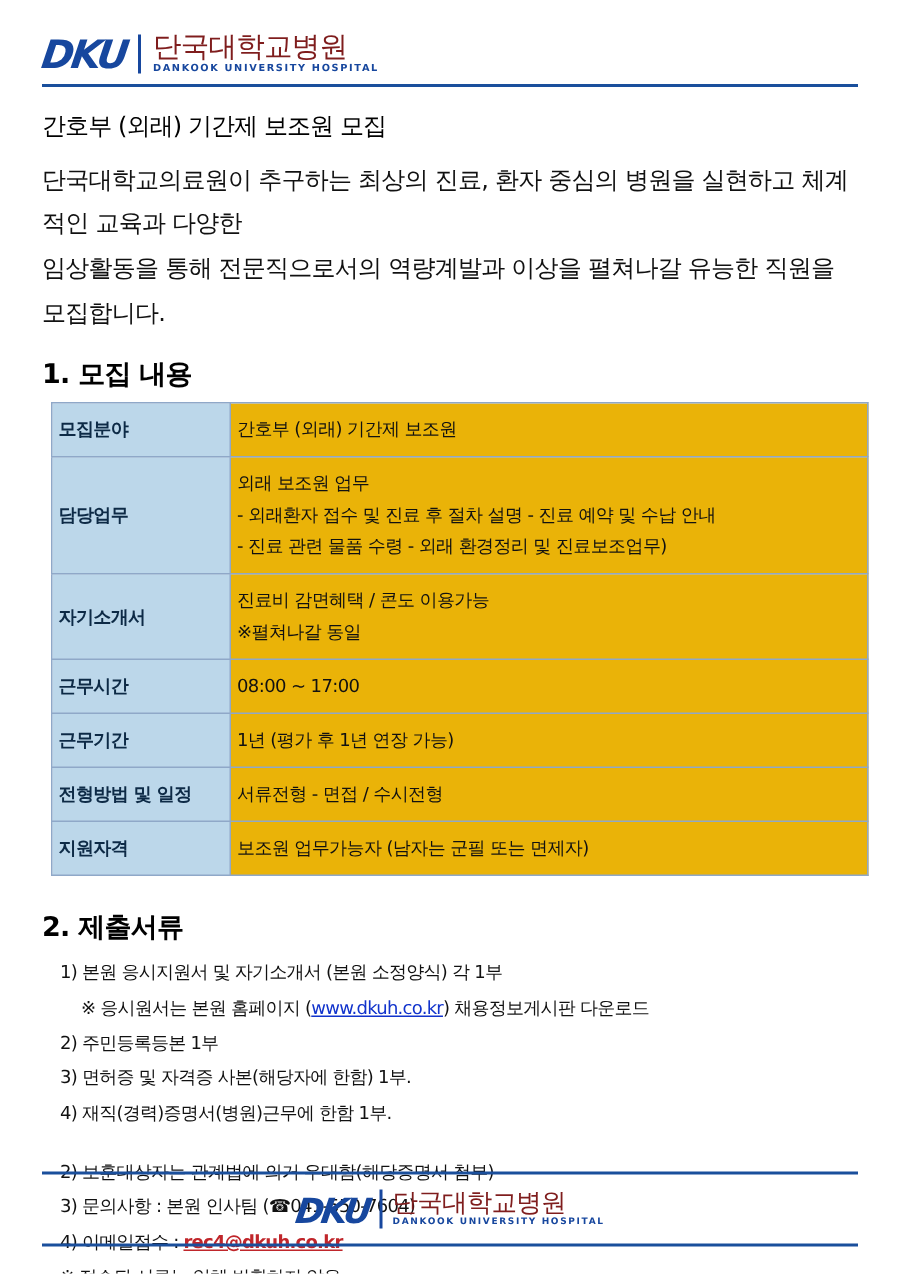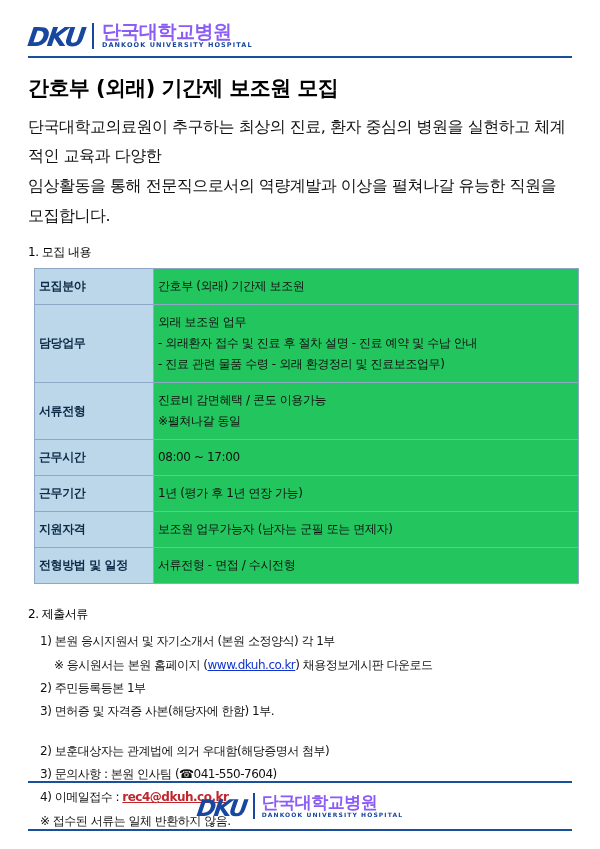--- a/index.html
+++ b/index.html
@@ -53,8 +53,8 @@
   }
   .logo-kr {
     font-size: 19px;
-    font-weight: bold;
-    color: #8b5cf6;
+    font-weight: normal;
+    color: #7f1d1d;
     letter-spacing: -0.5px;
   }
   .logo-en {

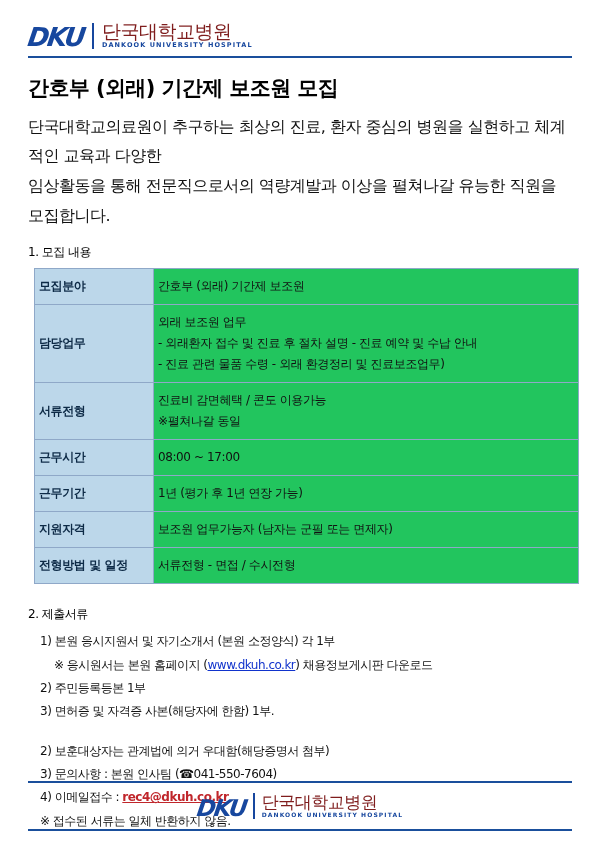--- a/index.html
+++ b/index.html
@@ -67,8 +67,8 @@
 
   
   .doc-title {
-    font-size: 21px;
-    font-weight: bold;
+    font-size: 16px;
+    font-weight: normal;
     letter-spacing: -0.6px;
     margin: 16px 0 10px 0;
     color: #000;

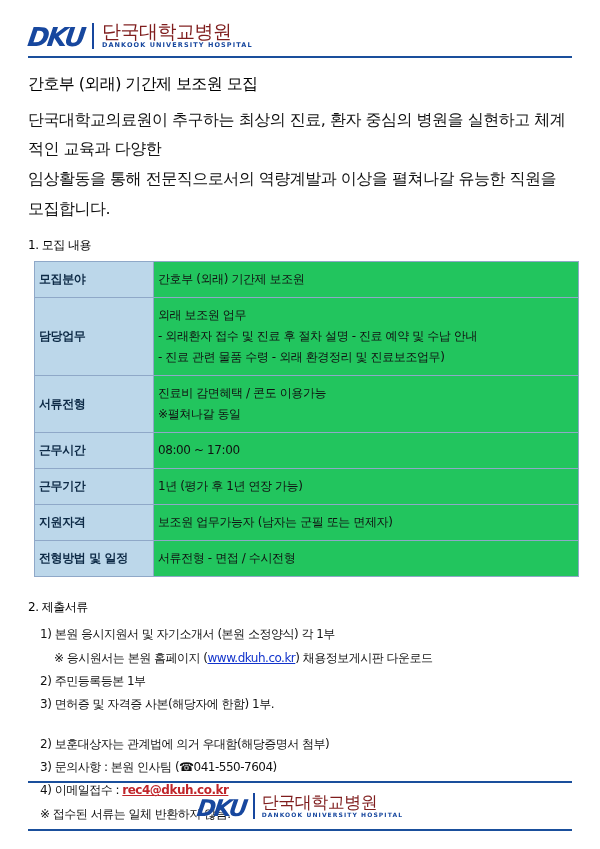--- a/index.html
+++ b/index.html
@@ -83,8 +83,8 @@
 
   
   .section-heading {
-    font-size: 12px;
-    font-weight: normal;
+    font-size: 18px;
+    font-weight: bold;
     letter-spacing: -0.5px;
     margin: 10px 0 7px 0;
     color: #000;

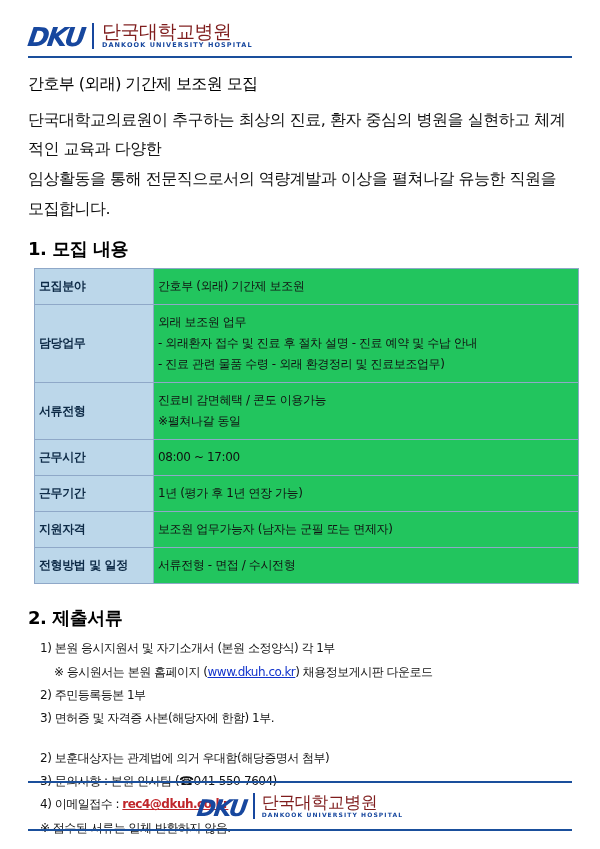--- a/index.html
+++ b/index.html
@@ -114,7 +114,7 @@
     letter-spacing: 1px;
   }
   td.val {
-    background: #22c55e;
+    background: #eab308;
     color: #111;
   }
   .val .line {

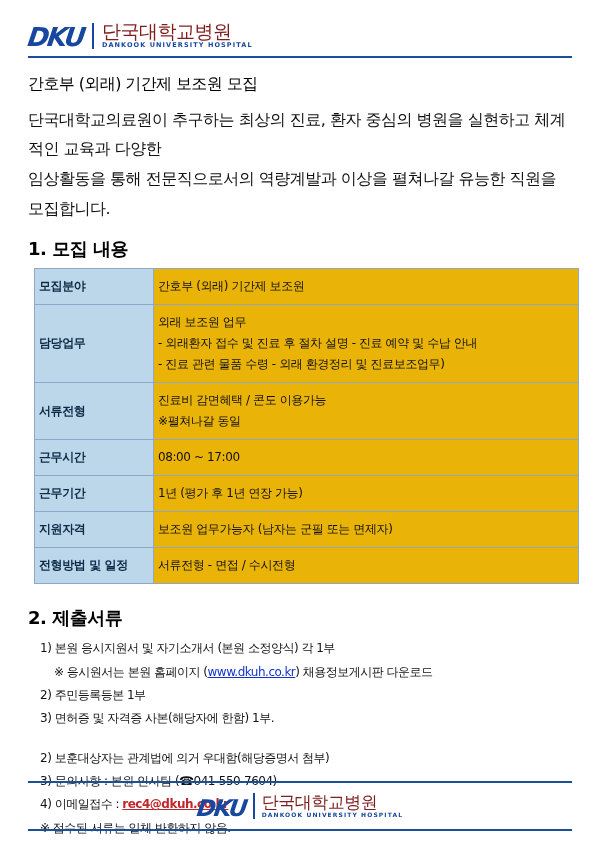--- a/index.html
+++ b/index.html
@@ -219,7 +219,7 @@
         </td>
       </tr>
       <tr>
-        <td class="lbl">서류전형</td>
+        <td class="lbl">자기소개서</td>
         <td class="val">
           <span class="line">진료비 감면혜택 / 콘도 이용가능</span>
           <span class="line">※펼쳐나갈 동일</span>

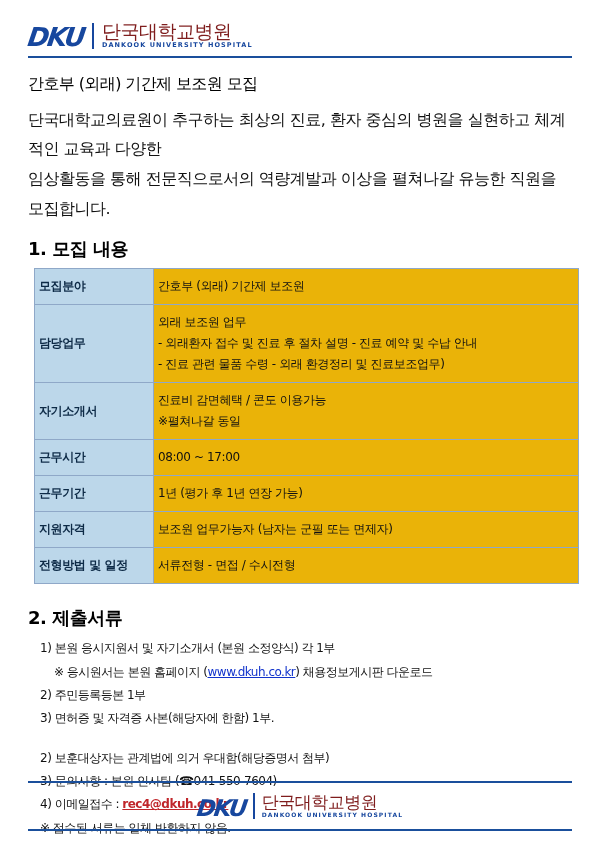--- a/index.html
+++ b/index.html
@@ -238,15 +238,15 @@
         </td>
       </tr>
       <tr>
+        <td class="lbl">전형방법 및 일정</td>
+        <td class="val">
+          <span class="line">서류전형 - 면접 / 수시전형</span>
+        </td>
+      </tr>
+      <tr>
         <td class="lbl">지원자격</td>
         <td class="val">
           <span class="line">보조원 업무가능자 (남자는 군필 또는 면제자)</span>
-        </td>
-      </tr>
-      <tr>
-        <td class="lbl">전형방법 및 일정</td>
-        <td class="val">
-          <span class="line">서류전형 - 면접 / 수시전형</span>
         </td>
       </tr>
     </tbody>

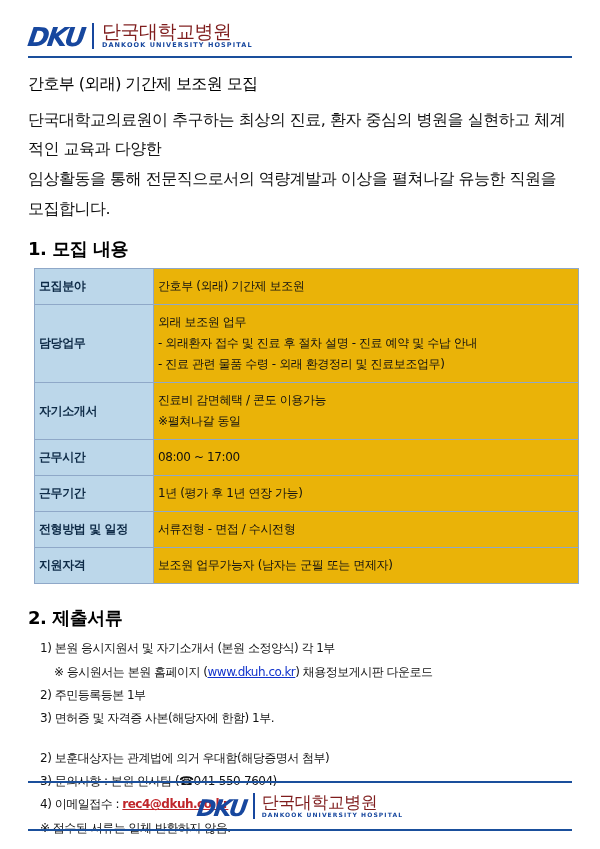--- a/index.html
+++ b/index.html
@@ -260,6 +260,7 @@
     <li class="note"><span>※ 응시원서는 본원 홈페이지 (</span><a class="link" href="#">www.dkuh.co.kr</a><span>) 채용정보게시판 다운로드</span></li>
     <li>2) 주민등록등본 1부</li>
     <li>3) 면허증 및 자격증 사본(해당자에 한함) 1부.</li>
+    <li>4) 재직(경력)증명서(병원)근무에 한함 1부.</li>
   </ul>
 
   <div class="block-gap"></div>

